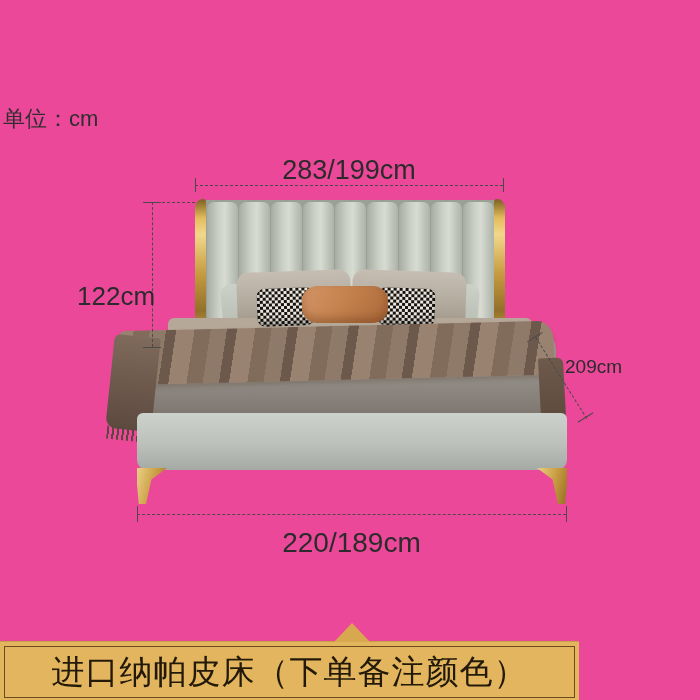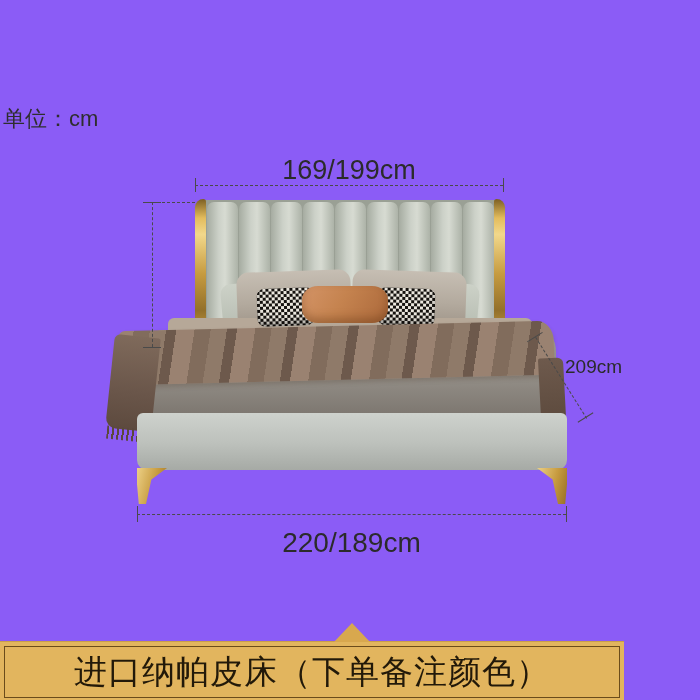--- a/index.html
+++ b/index.html
@@ -4,7 +4,7 @@
 <style>
   html,body{margin:0;padding:0;background:#ffffff;}
   .stage{
-    position:relative;width:700px;height:700px;overflow:hidden;background:#8b5cf6;
+    position:relative;width:700px;height:700px;overflow:hidden;background:#ec4899;
     font-family:"Liberation Sans","DejaVu Sans",sans-serif;color:#2b2b2b;
   }
   .abs{position:absolute;}

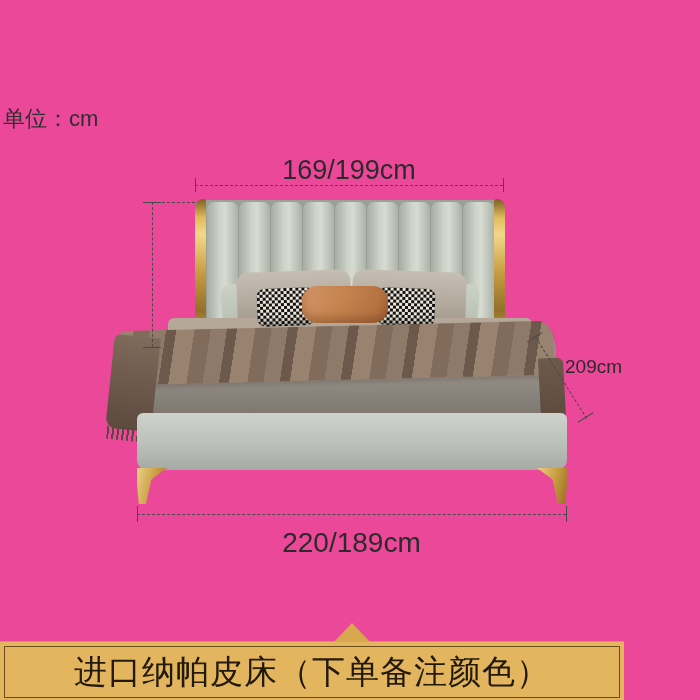--- a/index.html
+++ b/index.html
@@ -159,7 +159,7 @@
   <div class="abs bed leg left"></div>
   <div class="abs bed leg right"></div>
 
-  <div class="abs dim-label lbl-top">169/199cm</div>
+  <div class="abs dim-label lbl-top">283/199cm</div>
   <div class="abs dash-h" style="left:195px;top:185px;width:308px;"></div>
   <div class="abs tick-v" style="left:195px;top:178px;height:14px;"></div>
   <div class="abs tick-v" style="left:503px;top:178px;height:14px;"></div>

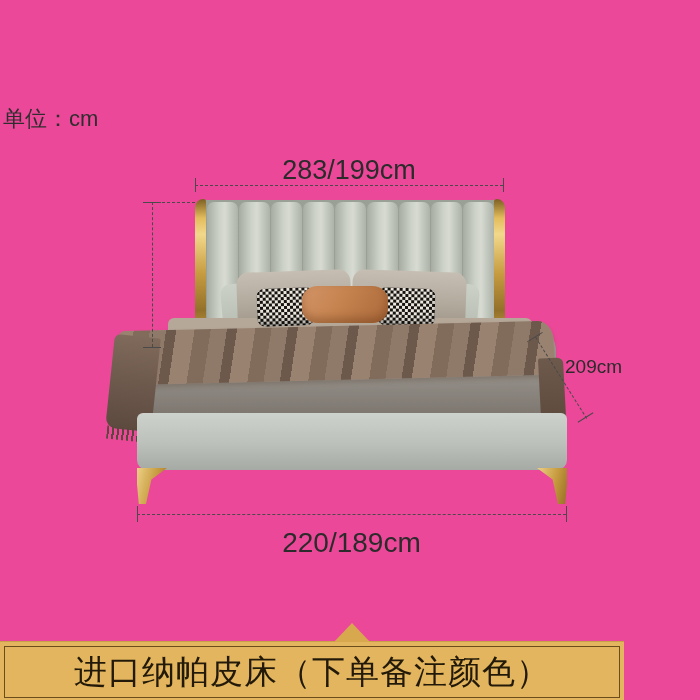--- a/index.html
+++ b/index.html
@@ -164,6 +164,7 @@
   <div class="abs tick-v" style="left:195px;top:178px;height:14px;"></div>
   <div class="abs tick-v" style="left:503px;top:178px;height:14px;"></div>
 
+  <div class="abs dim-label lbl-left">122cm</div>
   <div class="abs dash-v" style="left:152px;top:202px;height:145px;"></div>
   <div class="abs dash-h" style="left:152px;top:202px;width:43px;"></div>
   <div class="abs tick-h" style="left:143px;top:202px;width:18px;"></div>

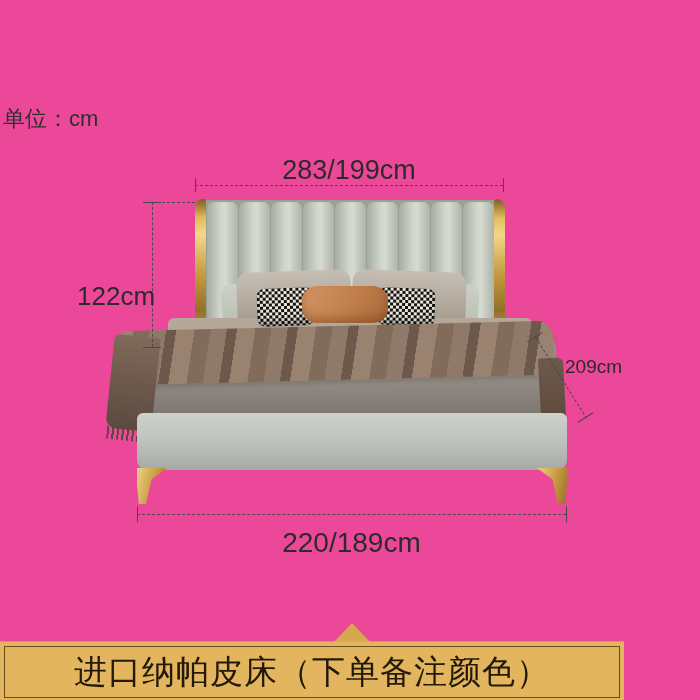--- a/index.html
+++ b/index.html
@@ -98,7 +98,7 @@
     border-bottom:19px solid #d8a84e;
   }
   .banner{
-    left:0;top:641px;width:624px;height:59px;background:#e2b55e;z-index:19;
+    left:0;top:641px;width:579px;height:59px;background:#e2b55e;z-index:19;
     border-top:1px solid #c99f48;
   }
   .banner-inner{

